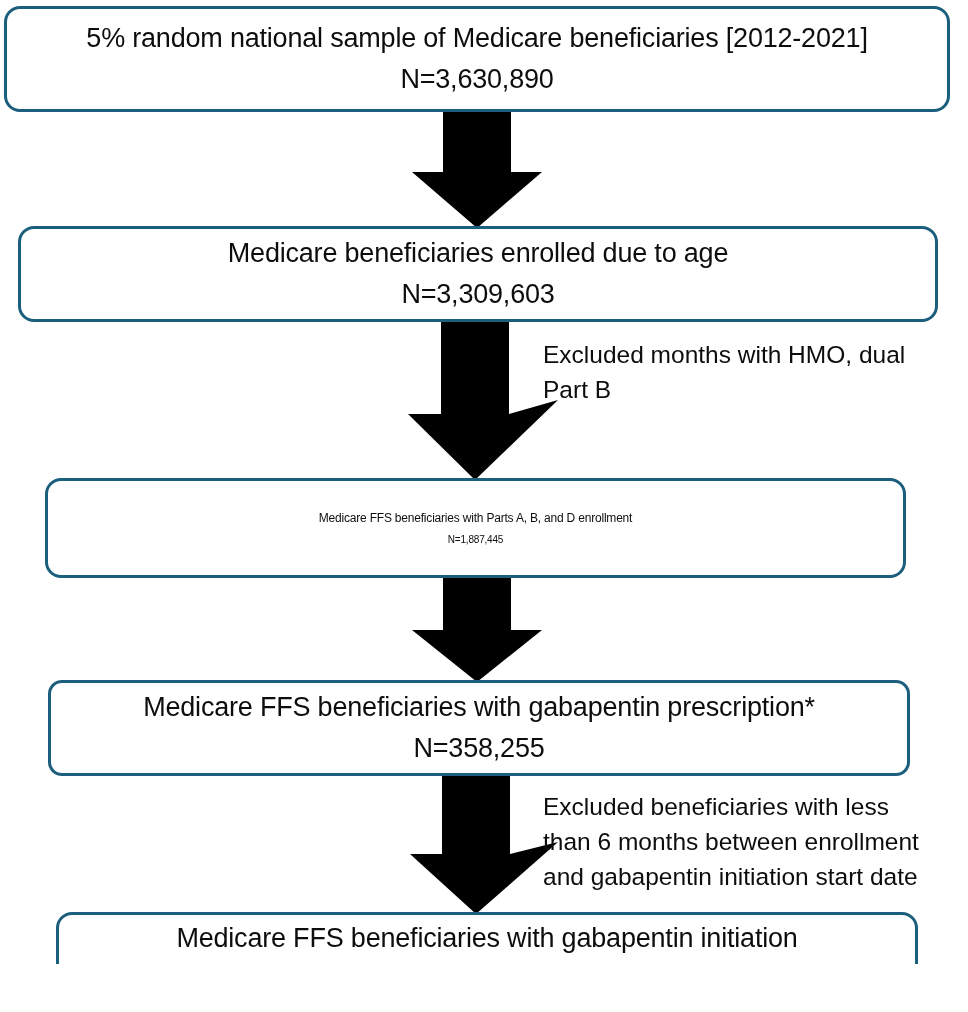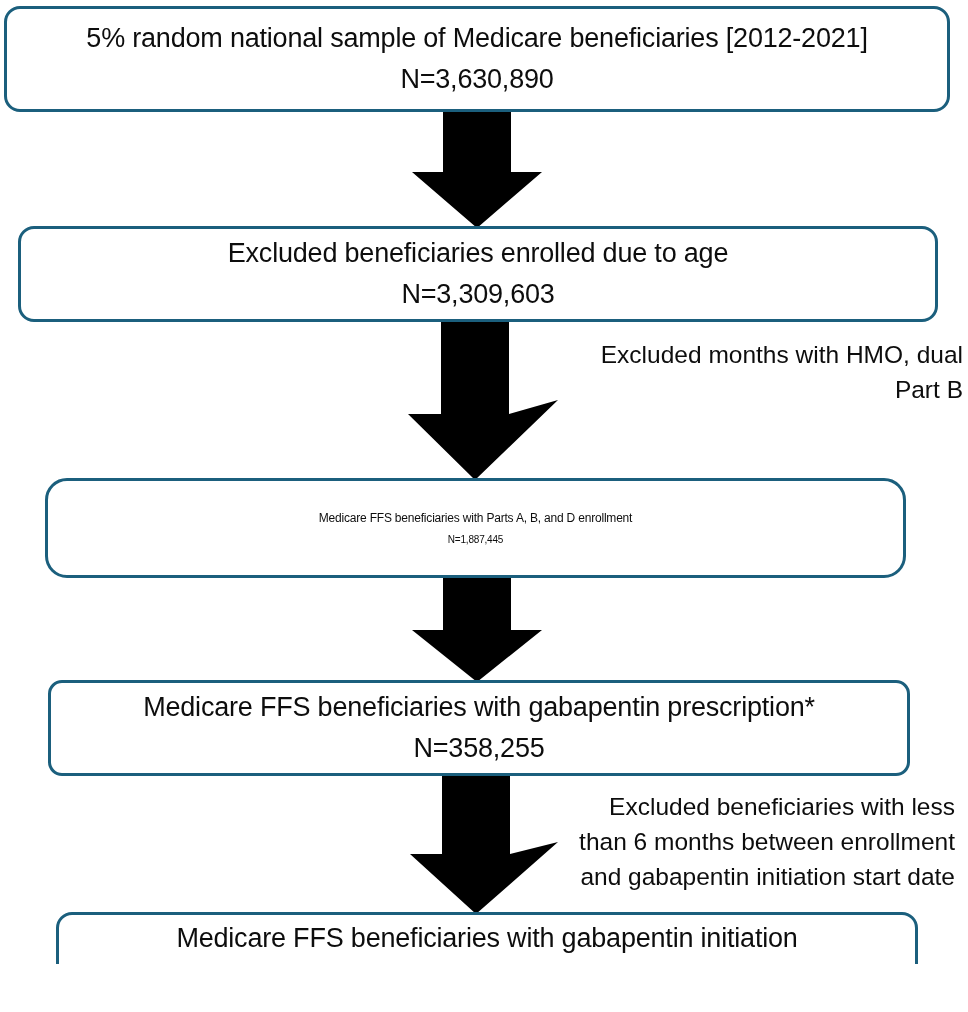--- a/index.html
+++ b/index.html
@@ -90,7 +90,7 @@
   </div>
 
   <div class="node-box" style="left:18px; top:226px; width:920px; height:96px; padding:0 14px;">
-    <span class="node-line">Excluded beneficiaries enrolled due to age</span>
+    <span class="node-line">Medicare beneficiaries enrolled due to age</span>
     <span class="node-line count">N=3,309,603</span>
   </div>
 

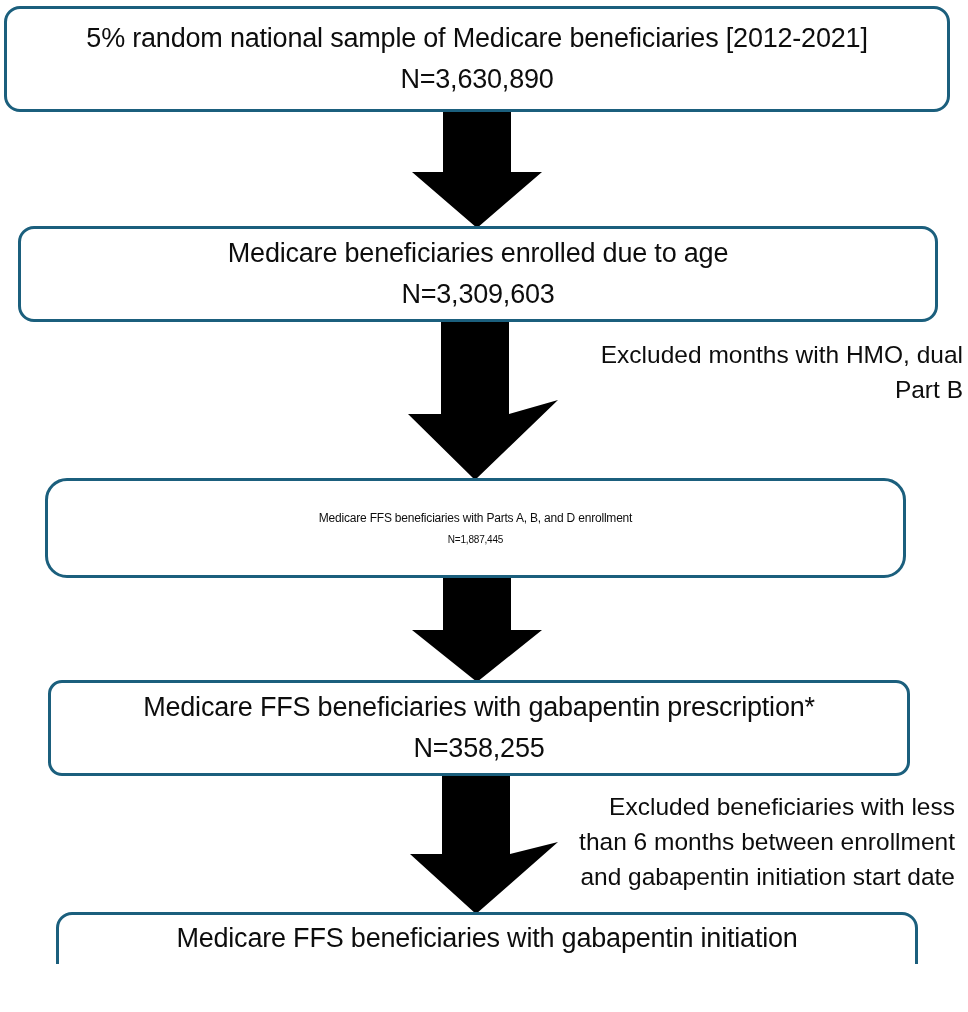--- a/index.html
+++ b/index.html
@@ -70,7 +70,6 @@
   .side-note .note-line {
     display: block;
     white-space: nowrap;
-    text-align: right;
   }
 </style>
 </head>

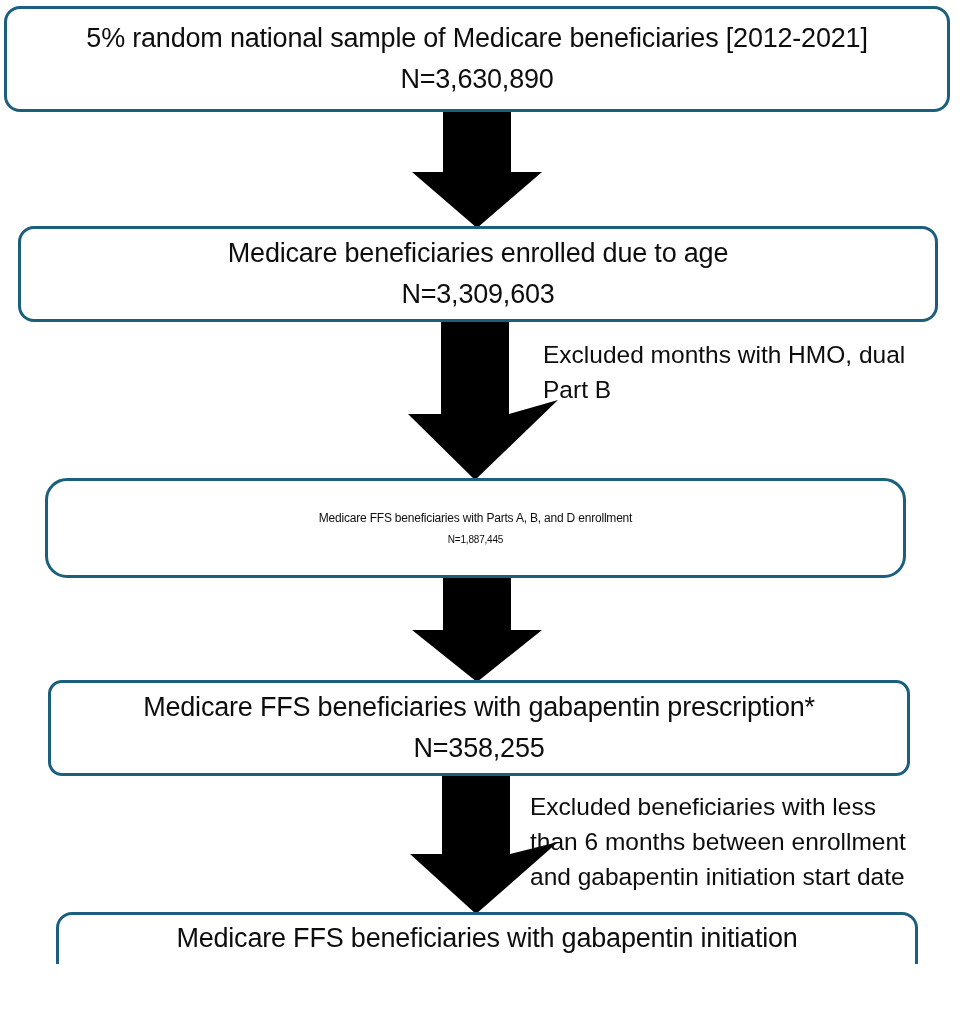--- a/index.html
+++ b/index.html
@@ -104,7 +104,7 @@
     <span class="note-line">Part B</span>
   </div>
 
-  <div class="node-box" style="left:45px; top:478px; width:861px; height:100px; padding:0 10px;border-radius:22px;">
+  <div class="node-box" style="left:45px; top:478px; width:861px; height:100px; padding:0 10px;">
     <span class="node-line" style="font-size: 12px;">Medicare FFS beneficiaries with Parts A, B, and D enrollment</span>
     <span class="node-line count" style="font-size: 10px;">N=1,887,445</span>
   </div>

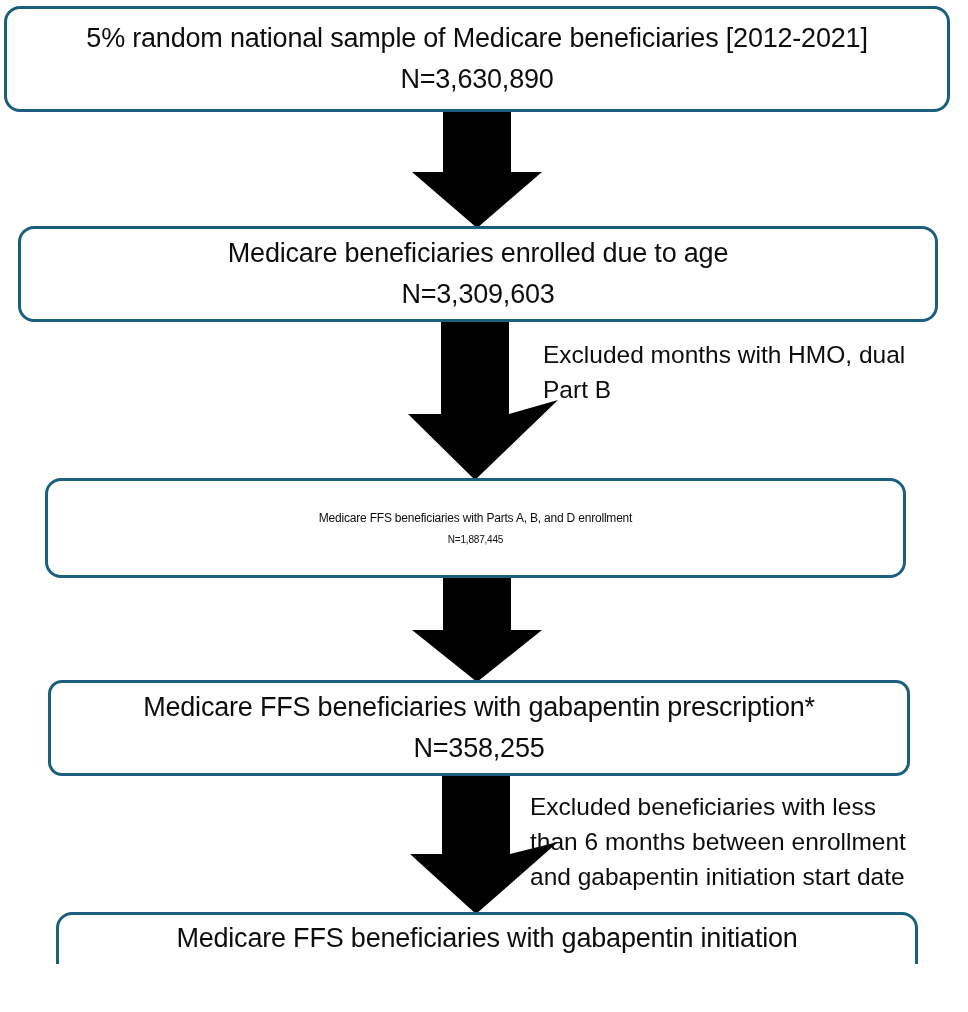--- a/index.html
+++ b/index.html
@@ -126,7 +126,7 @@
     </svg>
   </div>
 
-  <div class="side-note" style="left:530px; top:790px; width:425px;">
+  <div class="side-note" style="left:543px; top:790px; width:425px;">
     <span class="note-line">Excluded beneficiaries with less</span>
     <span class="note-line">than 6 months between enrollment</span>
     <span class="note-line">and gabapentin initiation start date</span>

